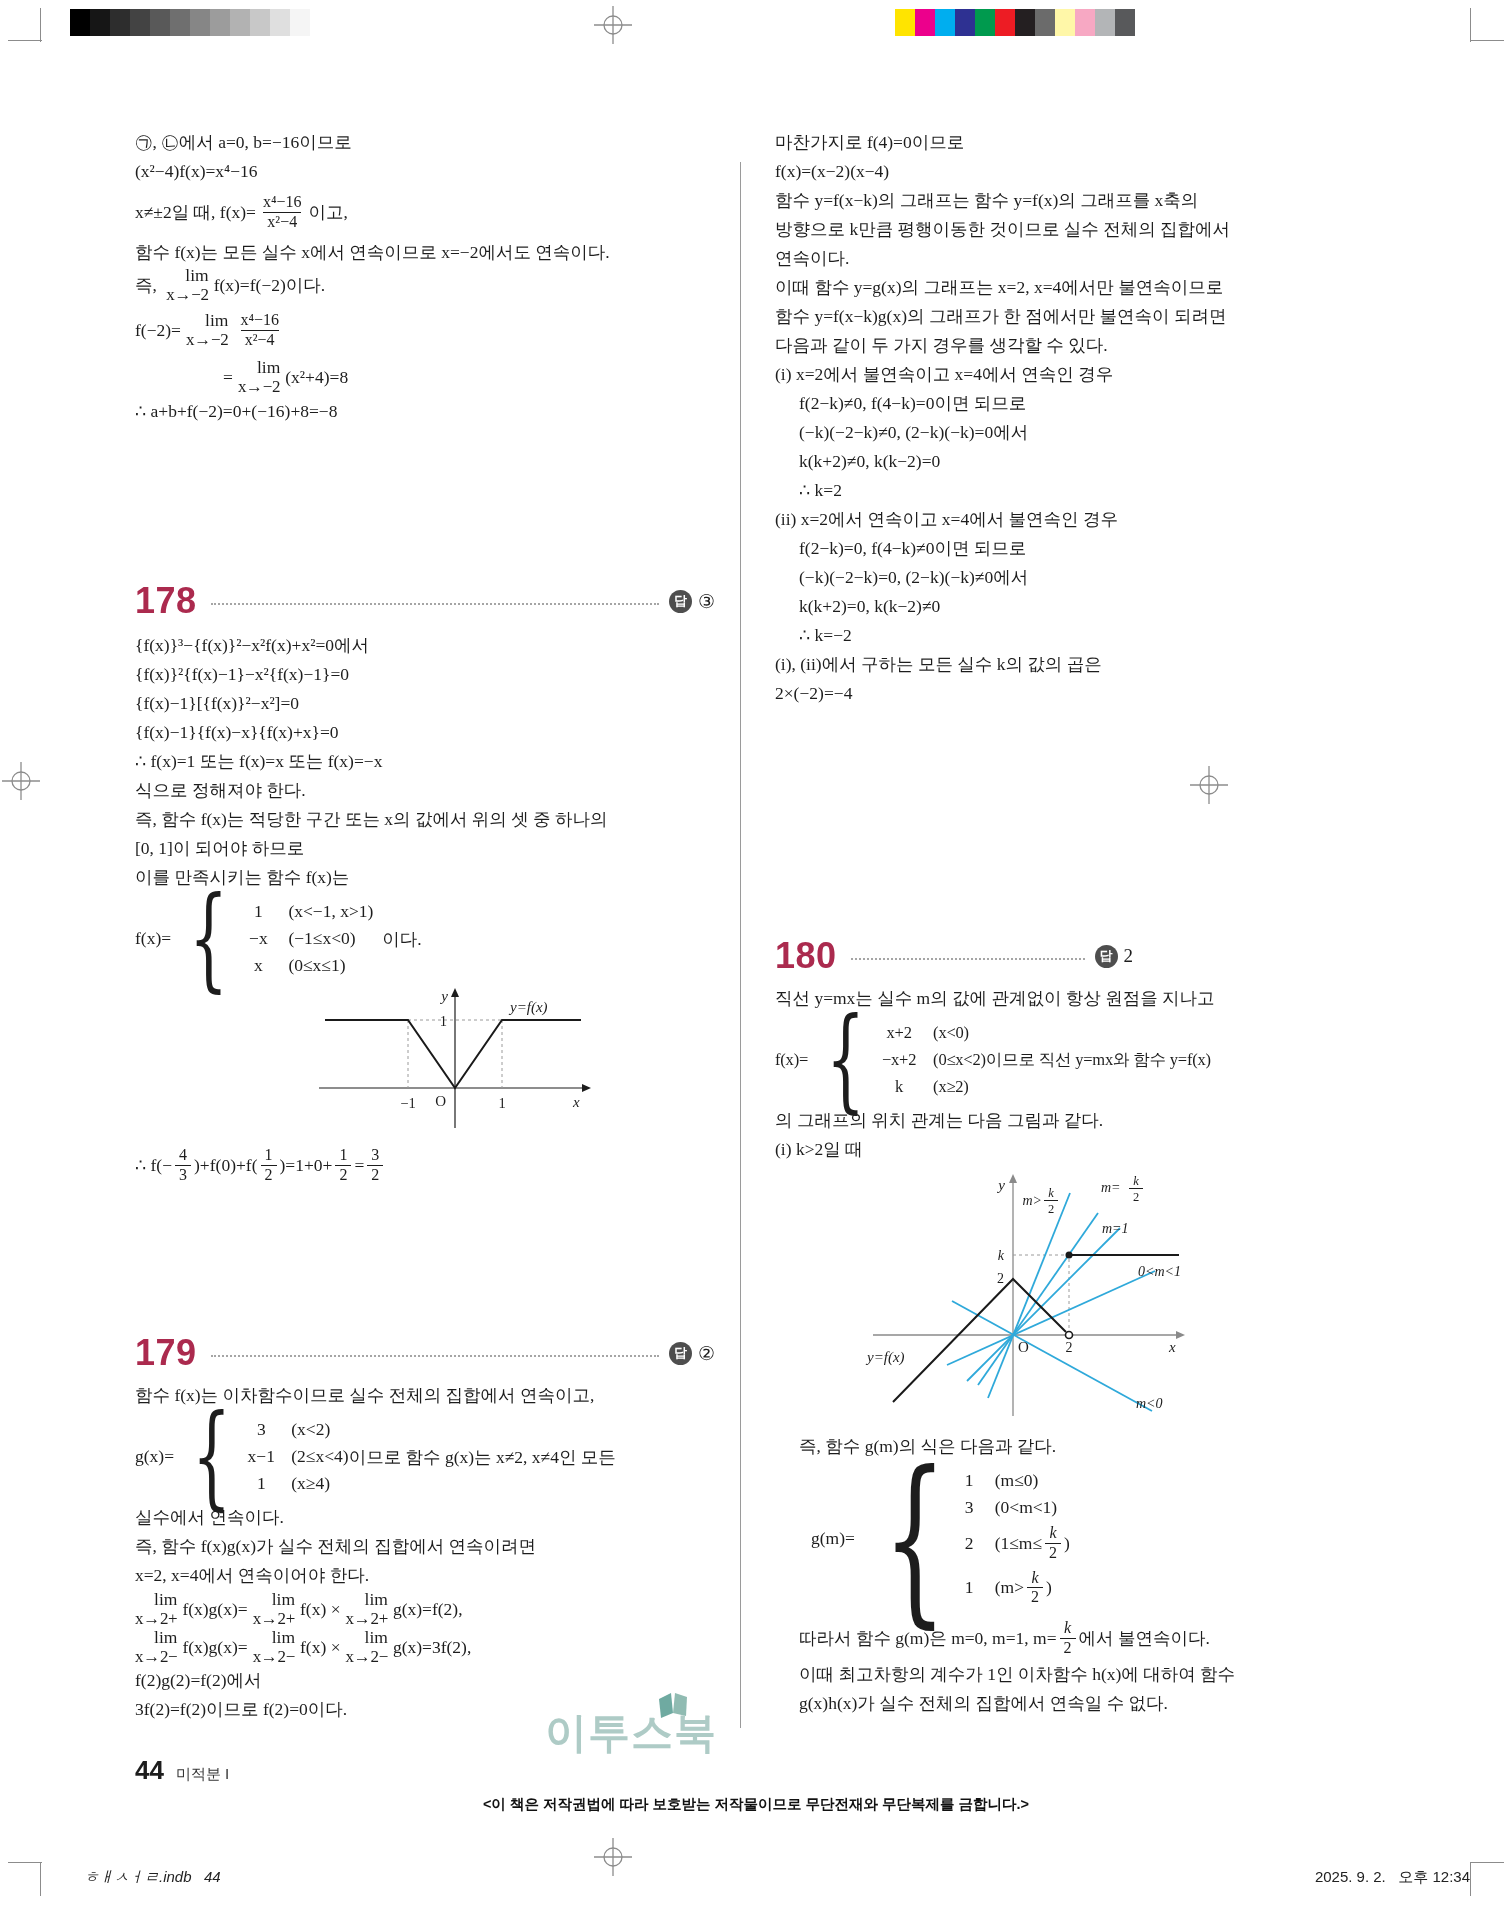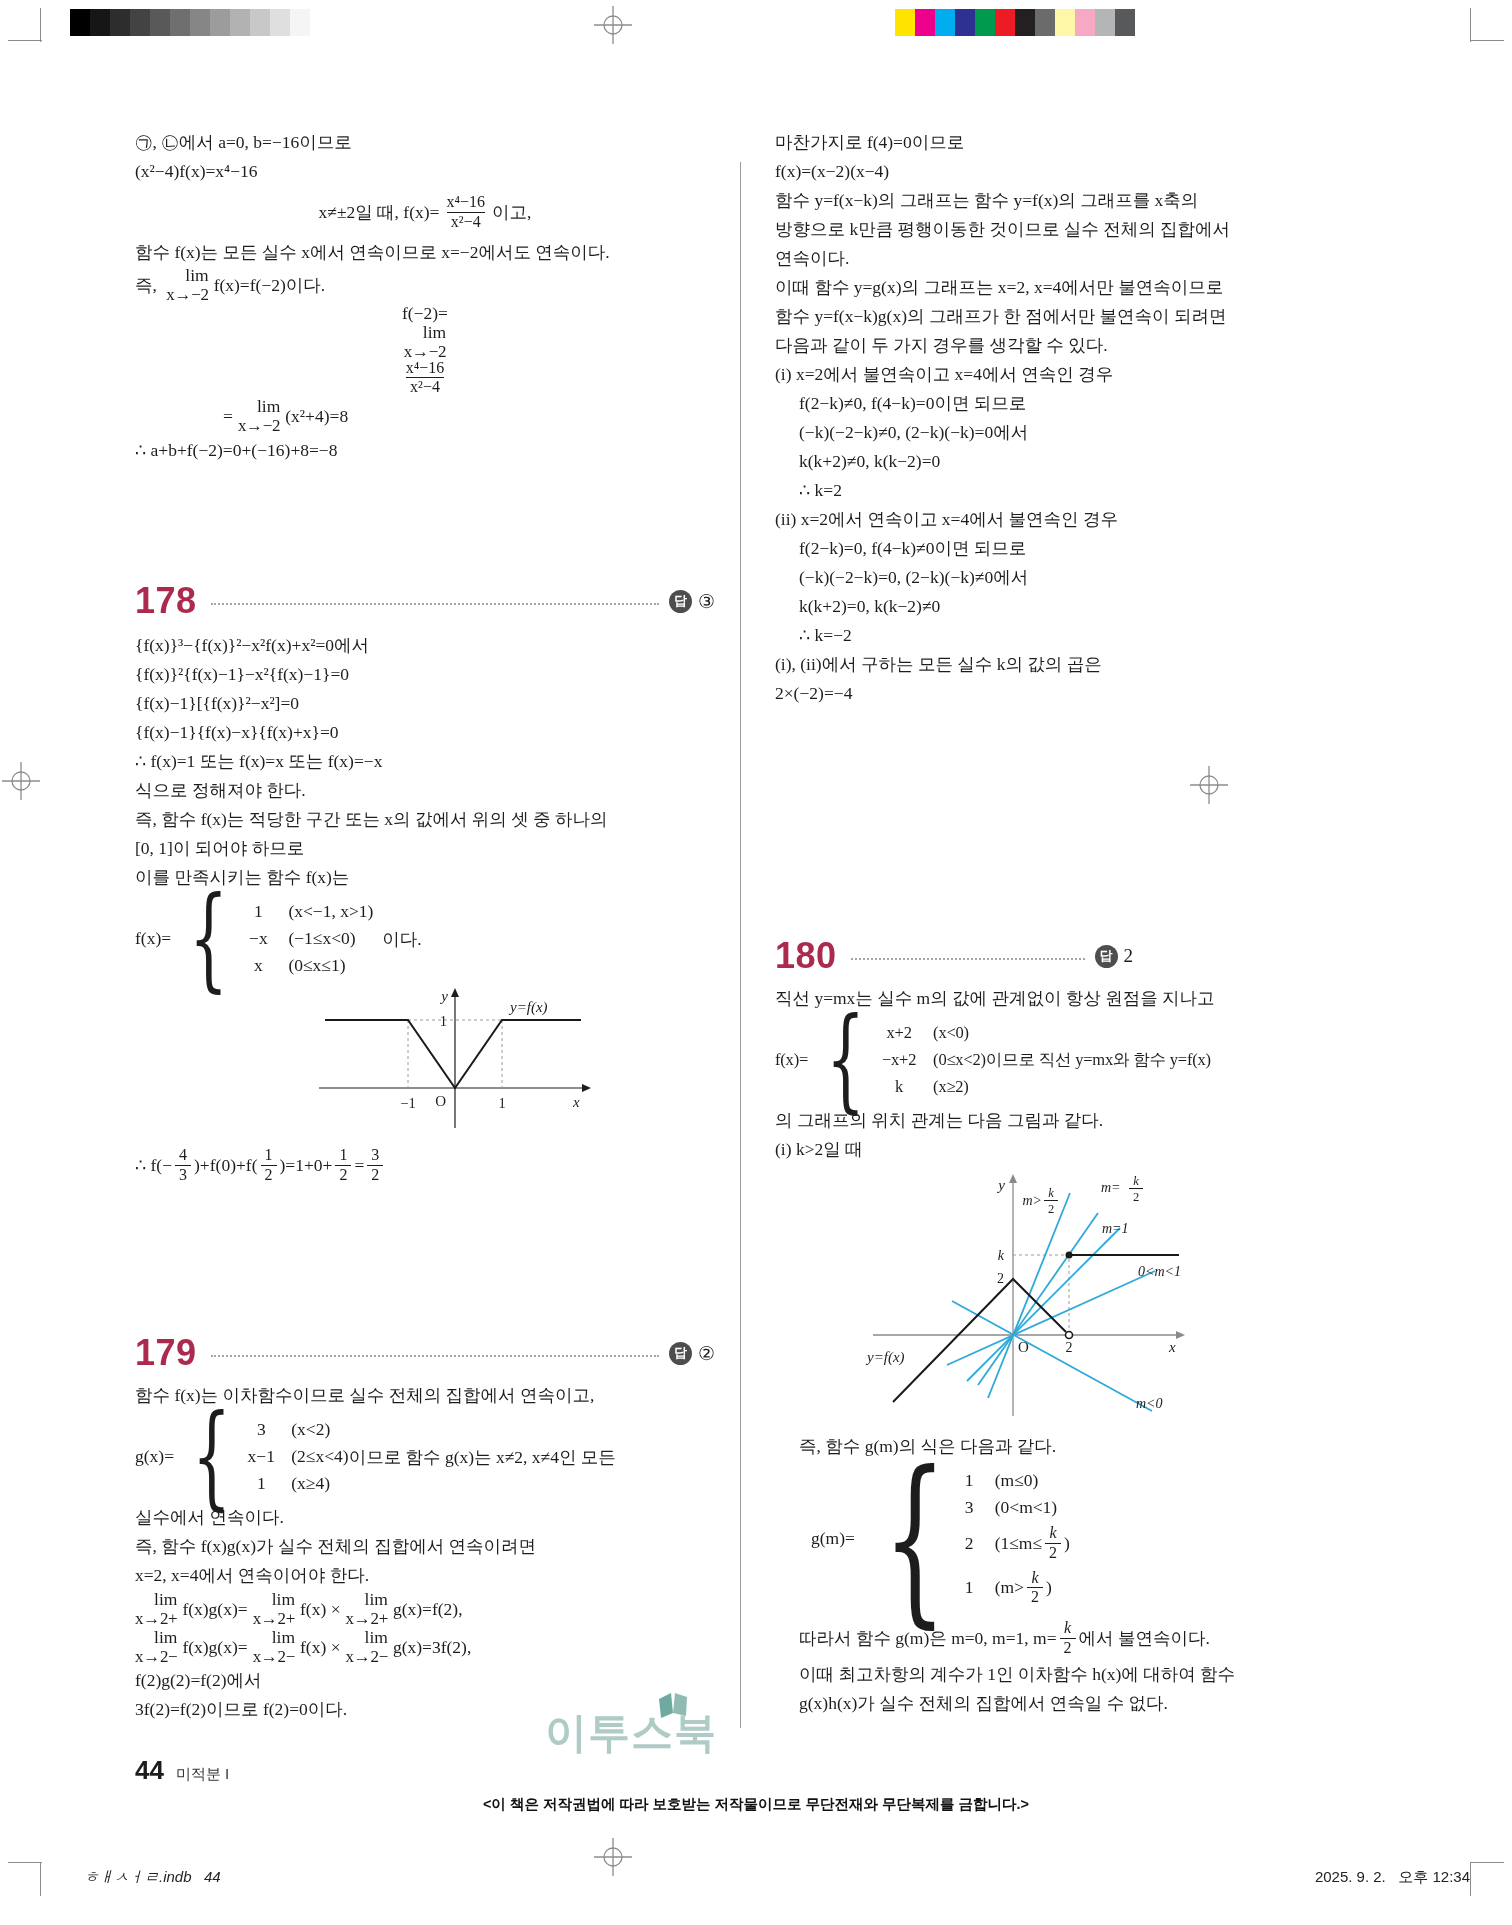--- a/index.html
+++ b/index.html
@@ -141,7 +141,7 @@
   <div class="abs" style="left:135px;top:128px;width:580px;">
     <div class="line">㉠, ㉡에서 a=0, b=−16이므로</div>
     <div class="line">(x²−4)f(x)=x⁴−16</div>
-    <div class="mline" style="min-height:52px;justify-content:center;">
+    <div class="mline" style="min-height:52px;">
       <span>x≠±2일 때, f(x)=</span><span class="frac"><span class="fnum">x⁴−16</span><span class="fden">x²−4</span></span><span>이고,</span>
     </div>
     <div class="line">함수 f(x)는 모든 실수 x에서 연속이므로 x=−2에서도 연속이다.</div>

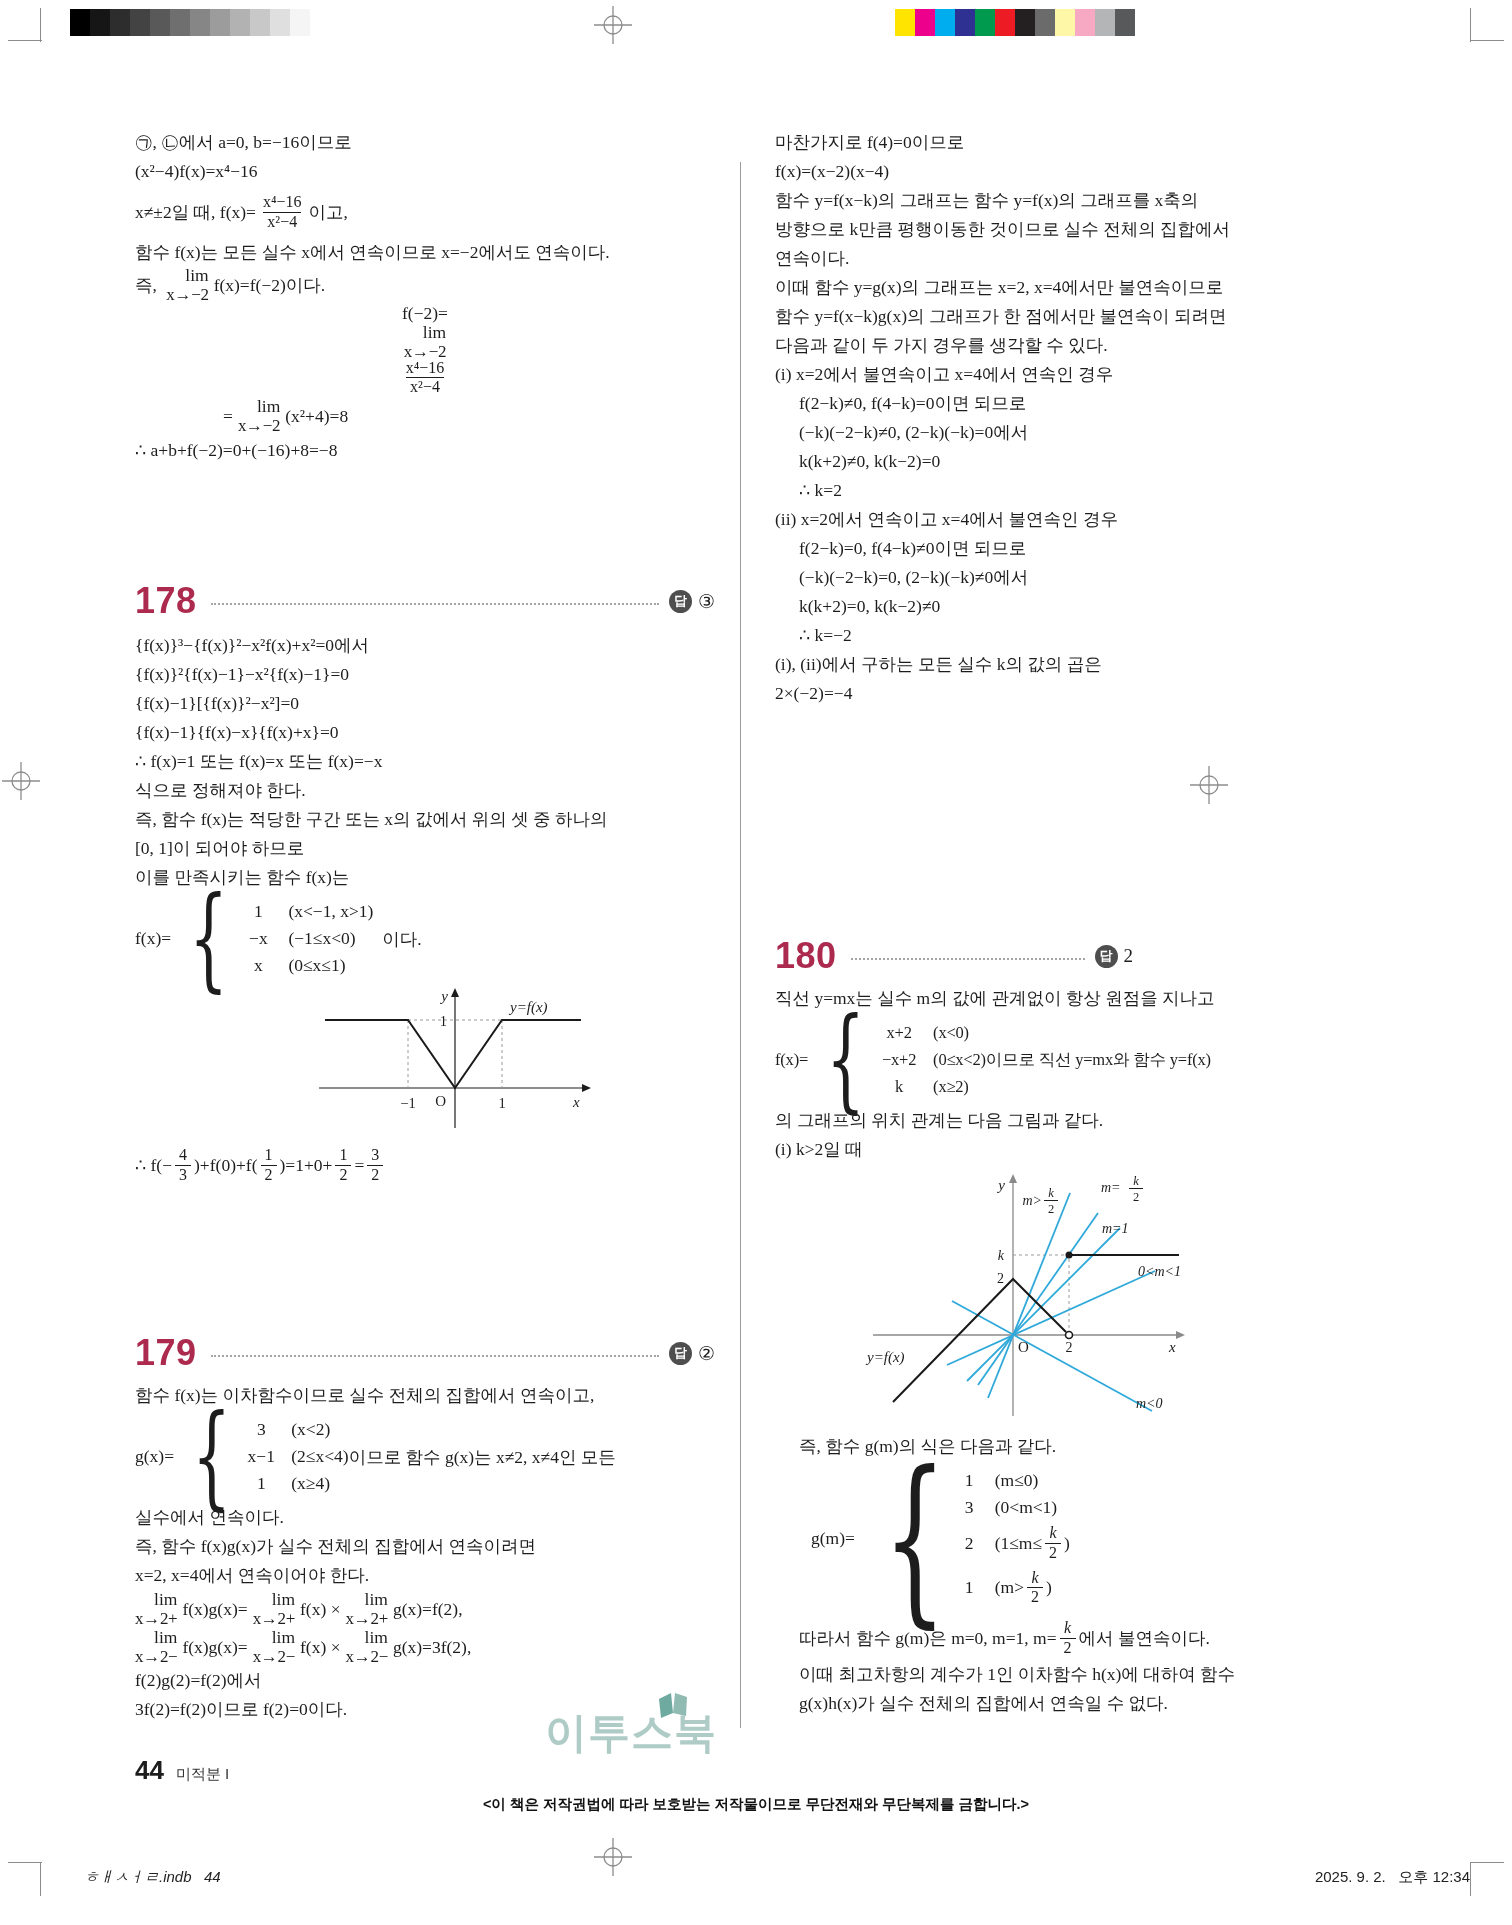--- a/index.html
+++ b/index.html
@@ -148,7 +148,7 @@
     <div class="mline" style="min-height:36px;">
       <span>즉, </span><span class="lim"><span class="lw">lim</span><span class="ls">x→−2</span></span><span>f(x)=f(−2)이다.</span>
     </div>
-    <div class="mline" style="min-height:54px;flex-direction:column;">
+    <div class="mline" style="min-height:54px;">
       <span>f(−2)=</span><span class="lim"><span class="lw">lim</span><span class="ls">x→−2</span></span><span class="frac"><span class="fnum">x⁴−16</span><span class="fden">x²−4</span></span>
     </div>
     <div class="mline indent1" style="min-height:40px;">

